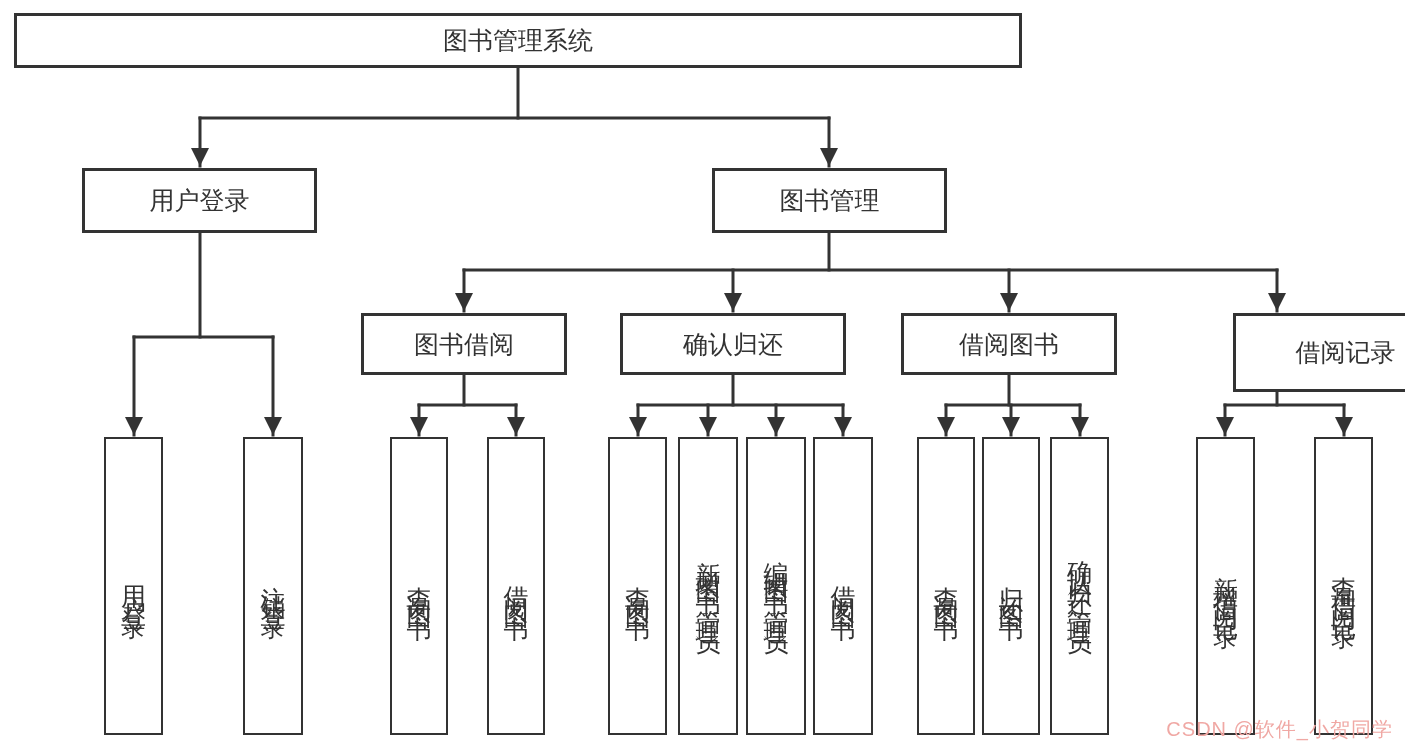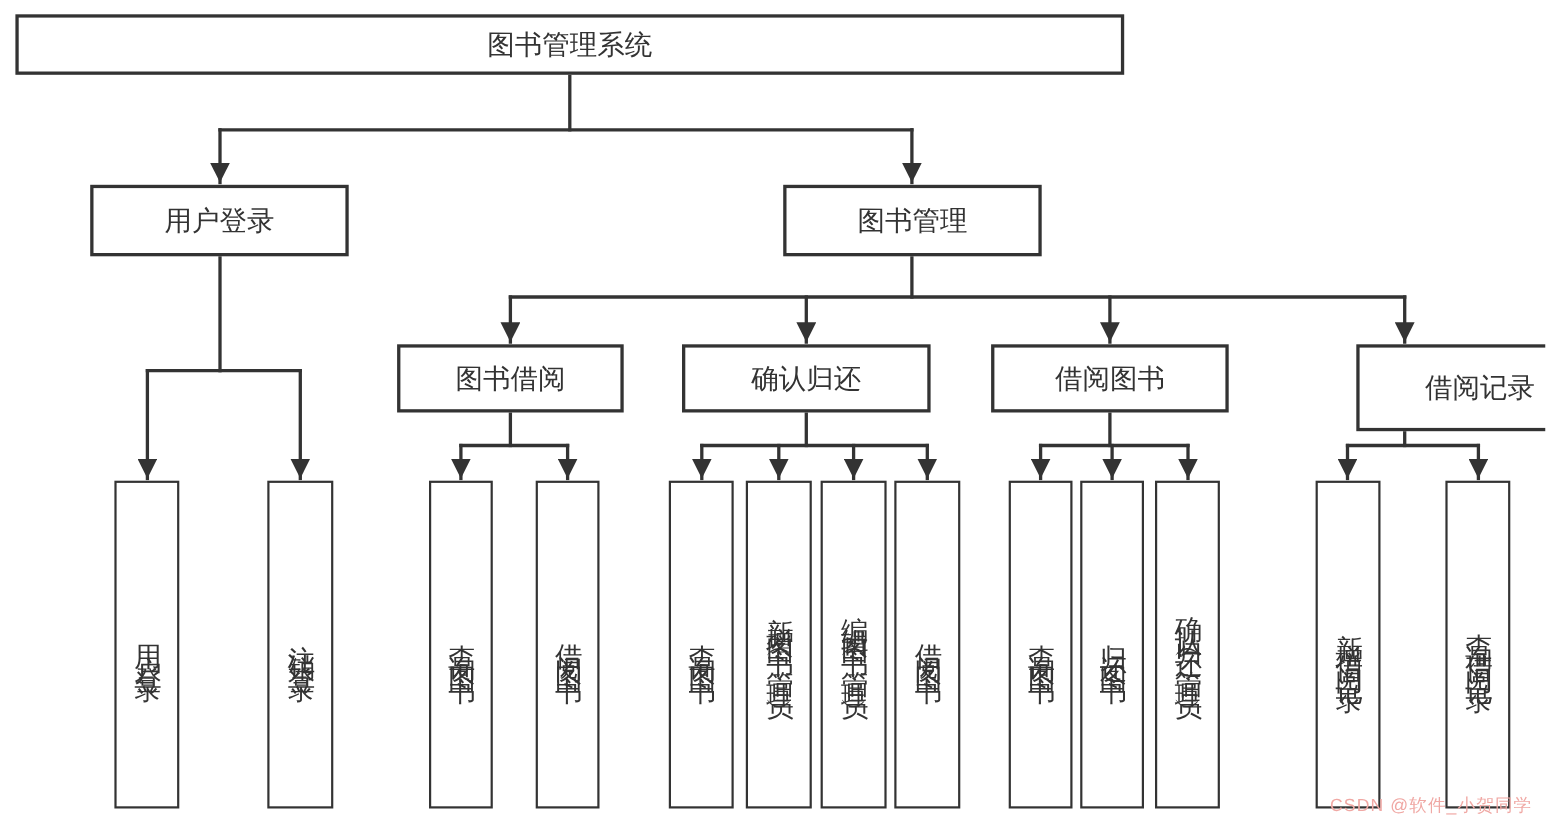--- a/index.html
+++ b/index.html
@@ -60,7 +60,7 @@
   .watermark {
     position:absolute;
     right:12px; bottom:4px;
-    font-size:16px;
+    font-size:20px;
     color:#f0a8a4;
     z-index:5;
     letter-spacing:1px;

